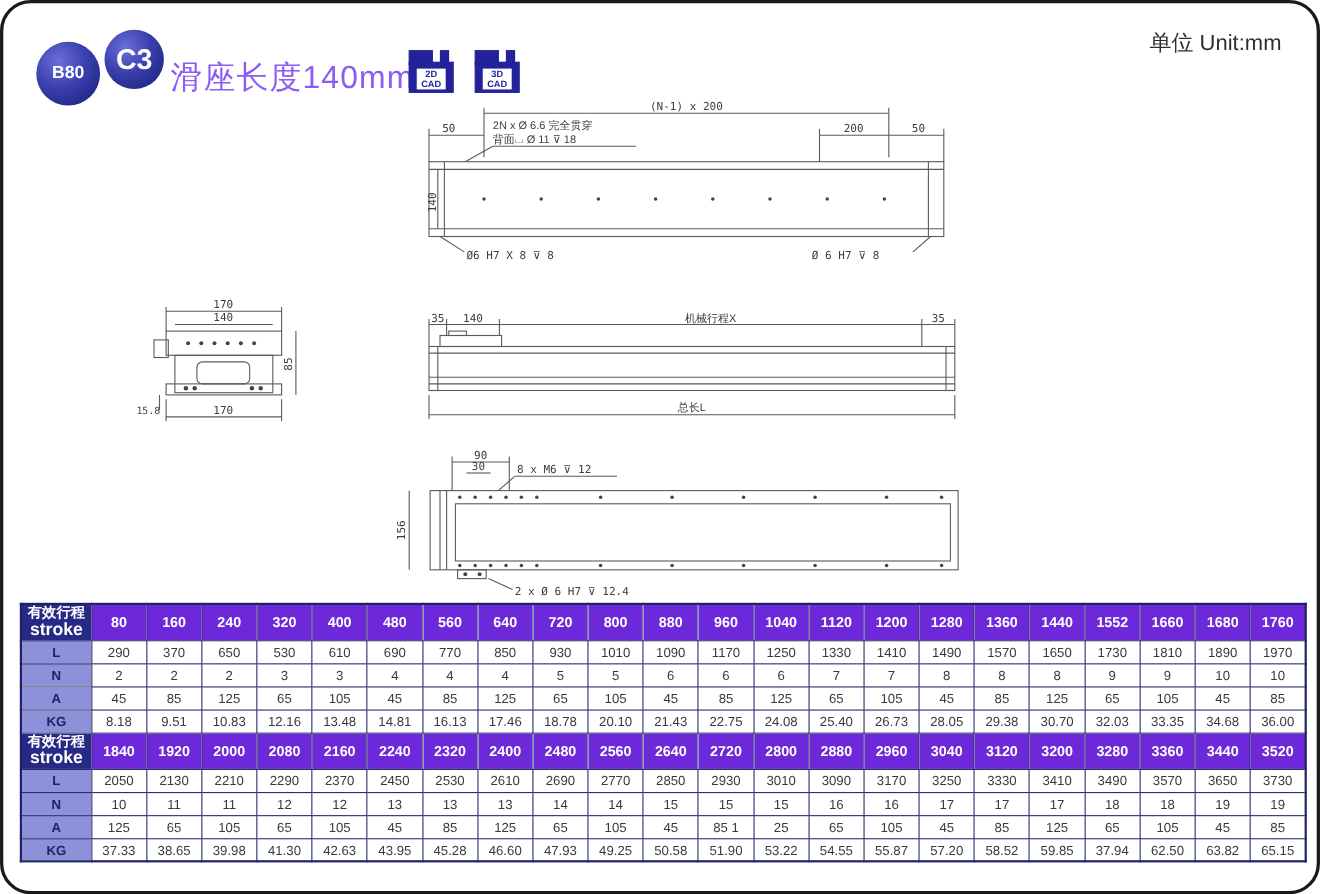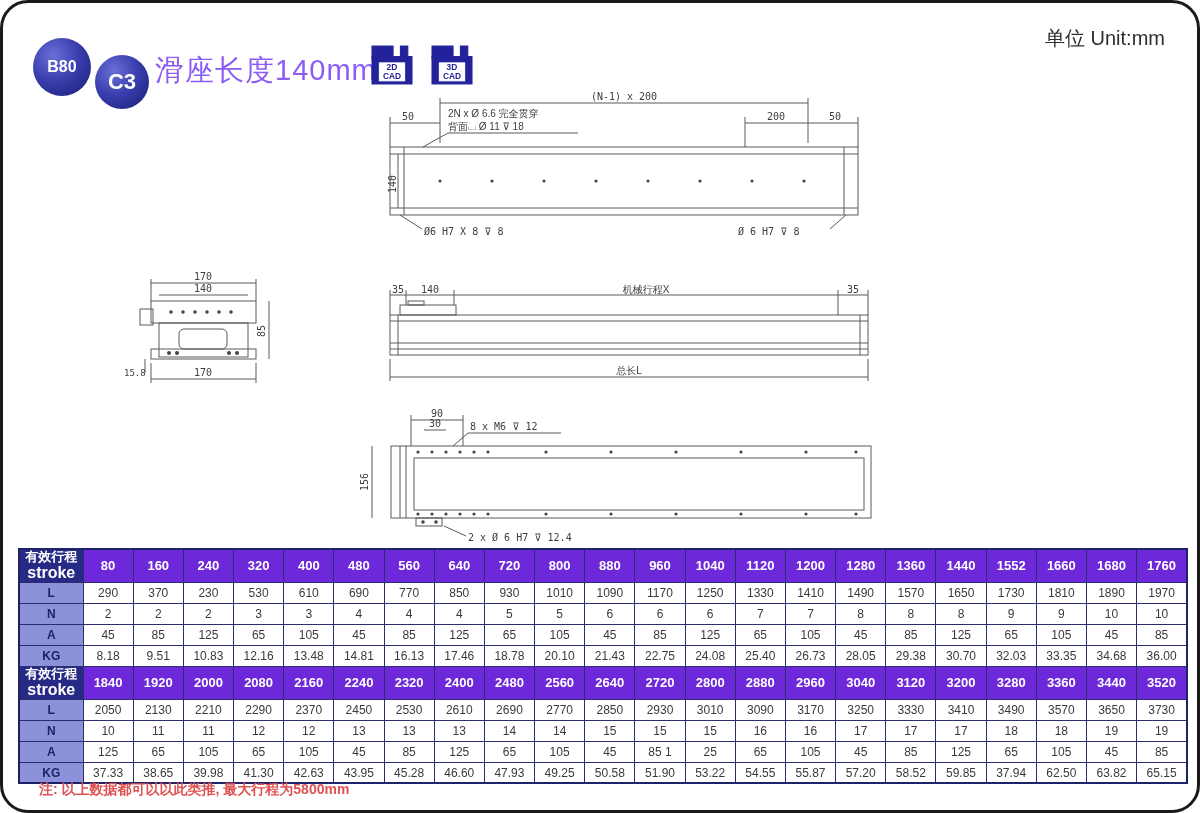--- a/index.html
+++ b/index.html
@@ -11,7 +11,7 @@
          align-items:center;justify-content:center;
          background:radial-gradient(circle at 35% 30%, #6a70d8 0%, #3a3fae 45%, #171c74 100%);}
   #badge-b80{left:30px;top:35px;width:58px;height:58px;font-size:16px;}
-  #badge-c3{left:92px;top:52px;width:54px;height:54px;font-size:22px;}
+  #badge-c3{left:92px;top:24px;width:54px;height:54px;font-size:26px;}
   #page-title{position:absolute;left:152px;top:48px;font-size:29px;color:#8b5cf6;letter-spacing:1px;}
   .cad-icon{position:absolute;top:42px;width:46px;height:40px;cursor:pointer;}
   #cad-2d{left:366px;} #cad-3d{left:426px;}

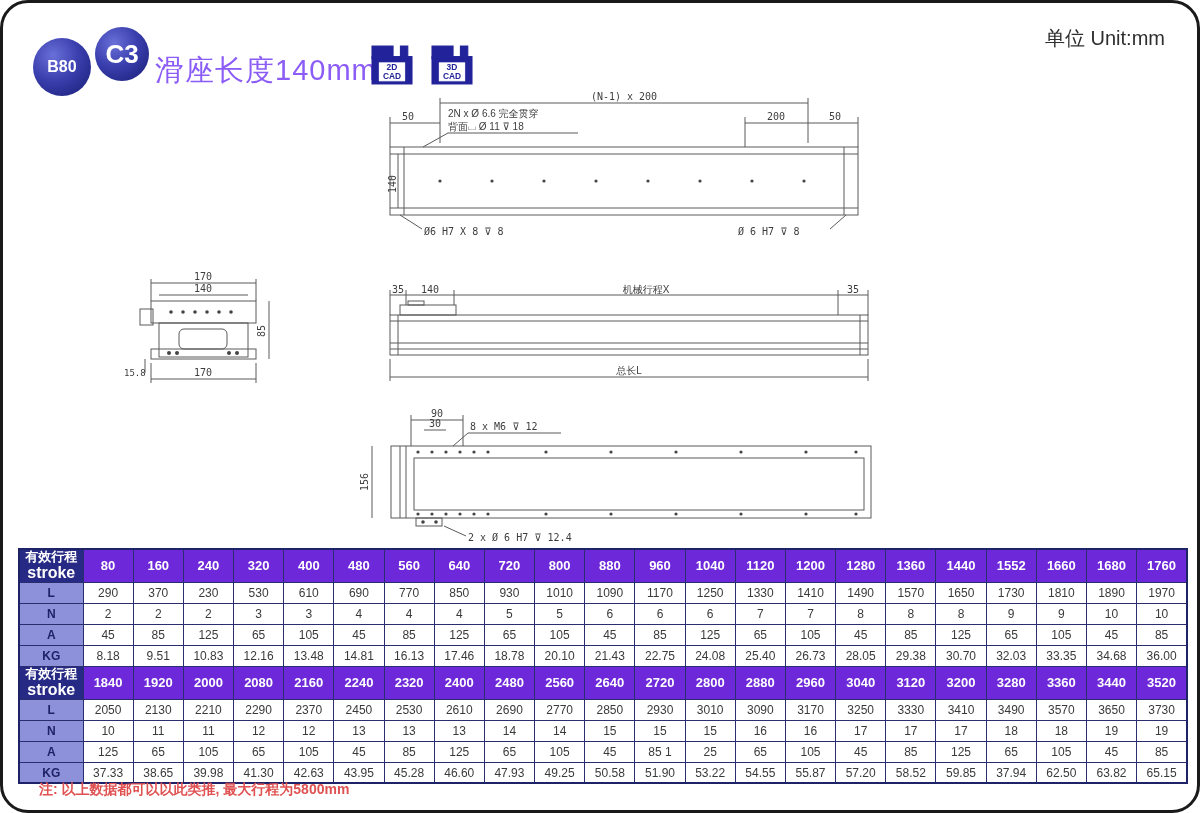--- a/index.html
+++ b/index.html
@@ -276,7 +276,7 @@
           <th class="lbl">L</th>
           <td>290</td>
           <td>370</td>
-          <td>230</td>
+          <td>650</td>
           <td>530</td>
           <td>610</td>
           <td>690</td>

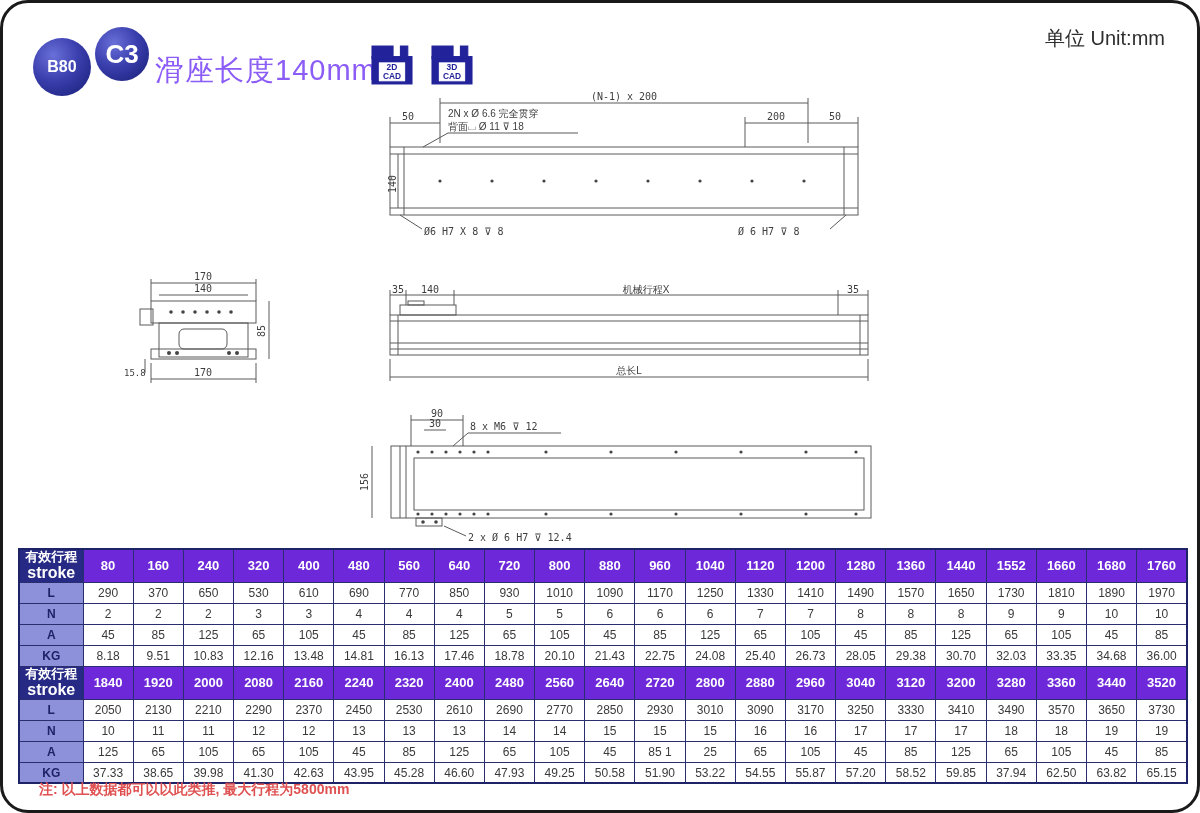--- a/index.html
+++ b/index.html
@@ -503,7 +503,6 @@
       </tbody>
   </table>
 
-  <div id="note">注: 以上数据都可以以此类推, 最大行程为5800mm</div>
 
 </div>
 

